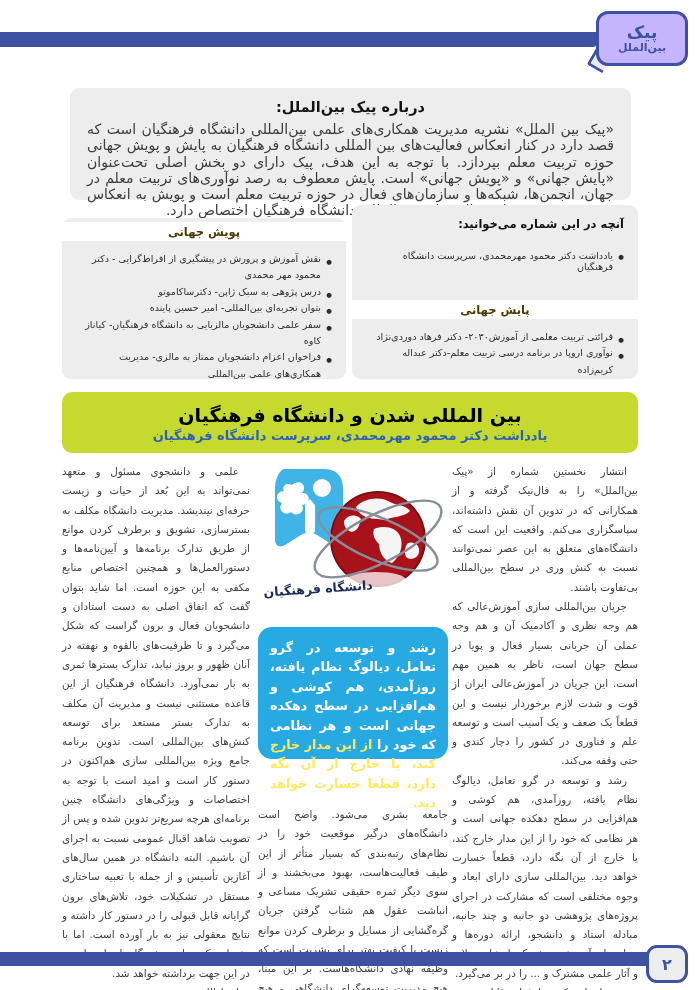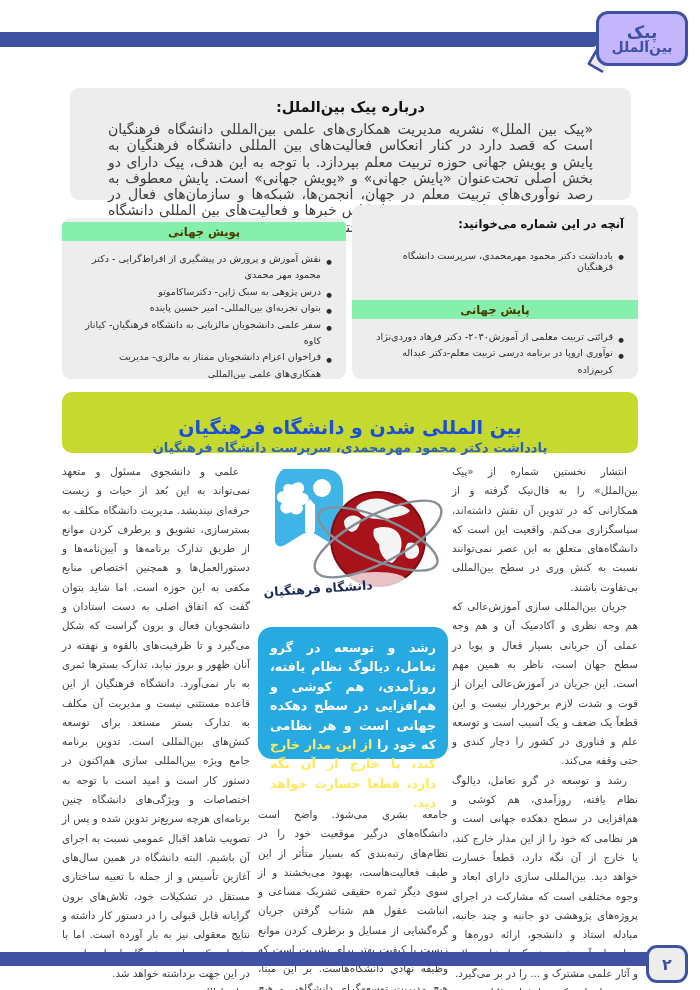--- a/index.html
+++ b/index.html
@@ -19,7 +19,7 @@
     direction:rtl;z-index:3;
   }
   .masthead .l1{font-size:17px;font-weight:bold;color:#3f51a3;line-height:18px;}
-  .masthead .l2{font-size:14px;font-weight:bold;color:#3f51a3;line-height:13px;}
+  .masthead .l2{font-size:11px;font-weight:bold;color:#3f51a3;line-height:13px;}
   .masthead-tail{
     position:absolute;top:52px;left:590px;width:15px;height:15px;background:#e9e9ee;
     border-left:3px solid #3f51a3;border-bottom:3px solid #3f51a3;

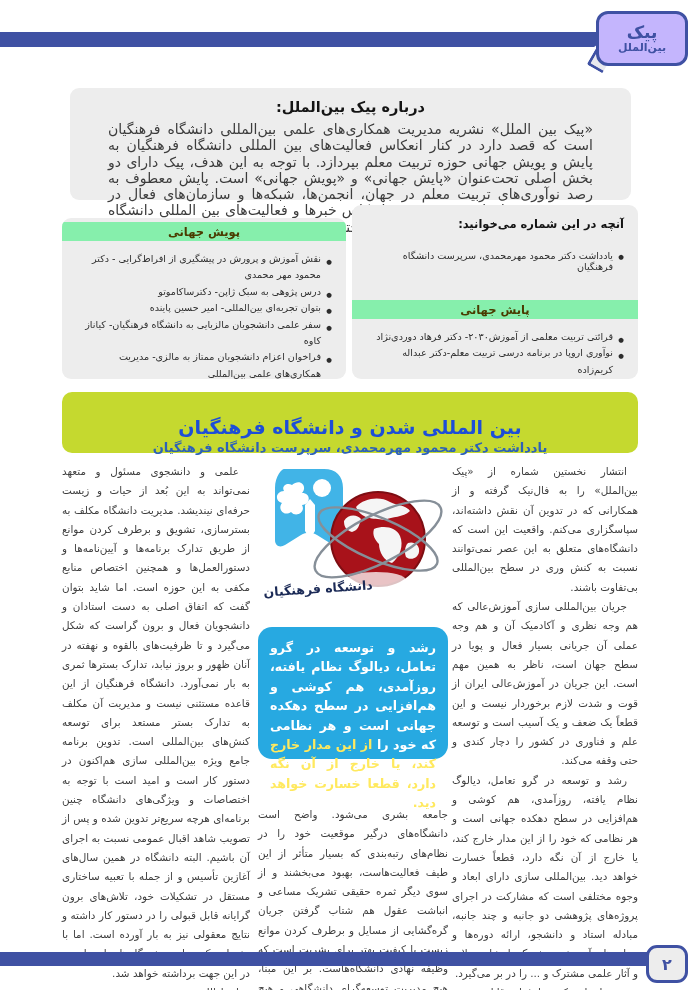--- a/index.html
+++ b/index.html
@@ -28,7 +28,7 @@
   
   .about{
     position:absolute;top:88px;left:70px;width:561px;height:112px;
-    background:#ededed;border-radius:9px;box-sizing:border-box;padding:11px 38px 0;
+    background:#ededed;border-radius:9px;box-sizing:border-box;padding:11px 17px 0;
   }
   .about-title{margin:0 0 6px;text-align:center;font-size:14.5px;font-weight:bold;color:#141414;direction:rtl;}
   .about-body{

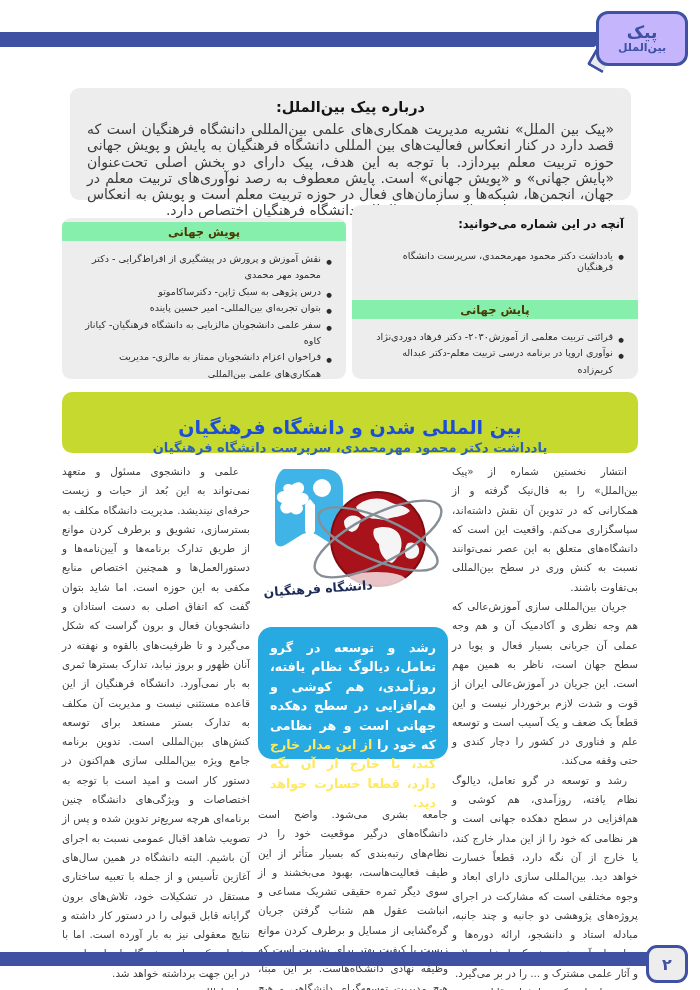--- a/index.html
+++ b/index.html
@@ -43,7 +43,7 @@
   .toc-lead{direction:rtl;text-align:right;font-size:9.6px;color:#2d2d2d;margin:0 14px;position:relative;padding-right:11px;}
   .toc-lead::before{content:"●";position:absolute;right:0;top:3px;font-size:6.5px;color:#2d2d2d;}
   .band{
-    background:#86efac;height:19px;display:flex;align-items:center;justify-content:center;
+    background:#ffffff;height:19px;display:flex;align-items:center;justify-content:center;
     font-weight:bold;font-size:11.5px;color:#4a3b00;direction:rtl;
   }
   .box-right .band{margin-top:28px;}

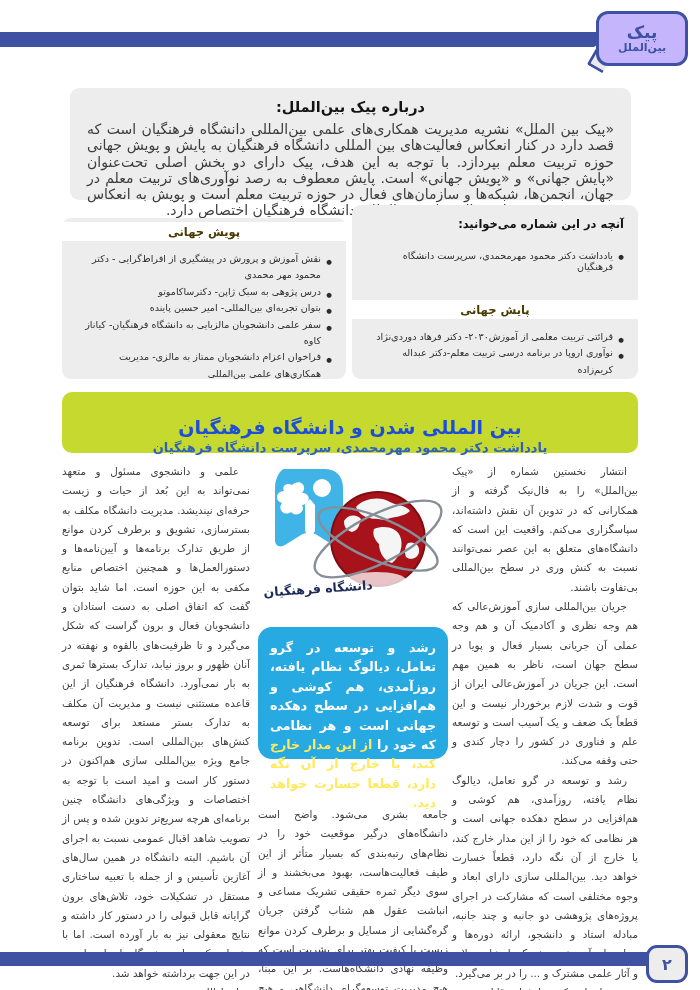--- a/index.html
+++ b/index.html
@@ -58,7 +58,7 @@
     position:absolute;top:392px;left:62px;width:576px;height:61px;background:#c5d92f;
     border-radius:10px;text-align:center;direction:rtl;
   }
-  .title-box h1{margin:24px 0 2px;font-size:19px;font-weight:bold;color:#1d4ed8;}
+  .title-box h1{margin:12px 0 2px;font-size:19px;font-weight:bold;color:#000000;}
   .title-box h2{margin:0;font-size:13px;font-weight:bold;color:#2d62b7;}
   
   .col{

